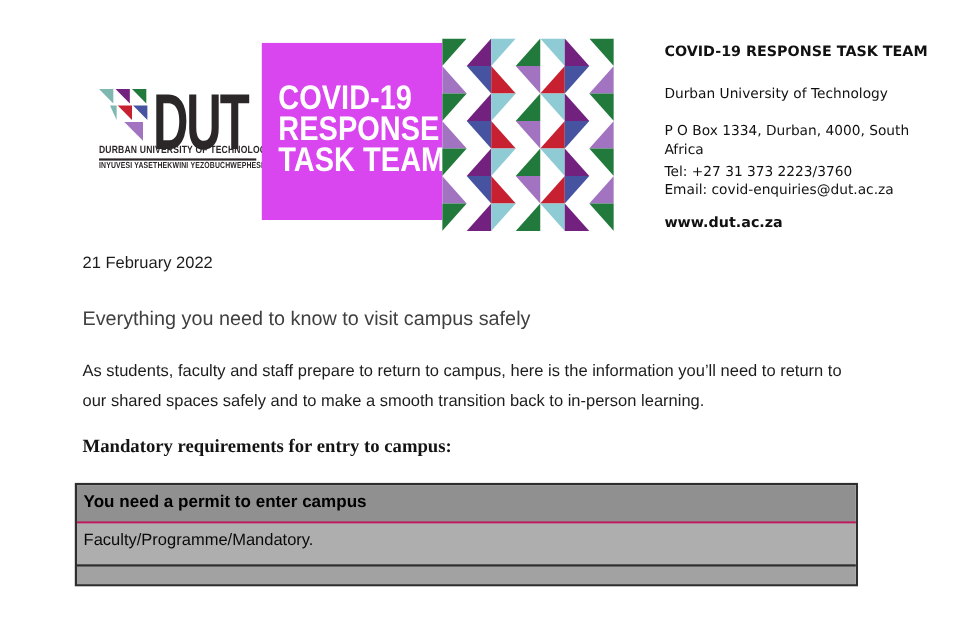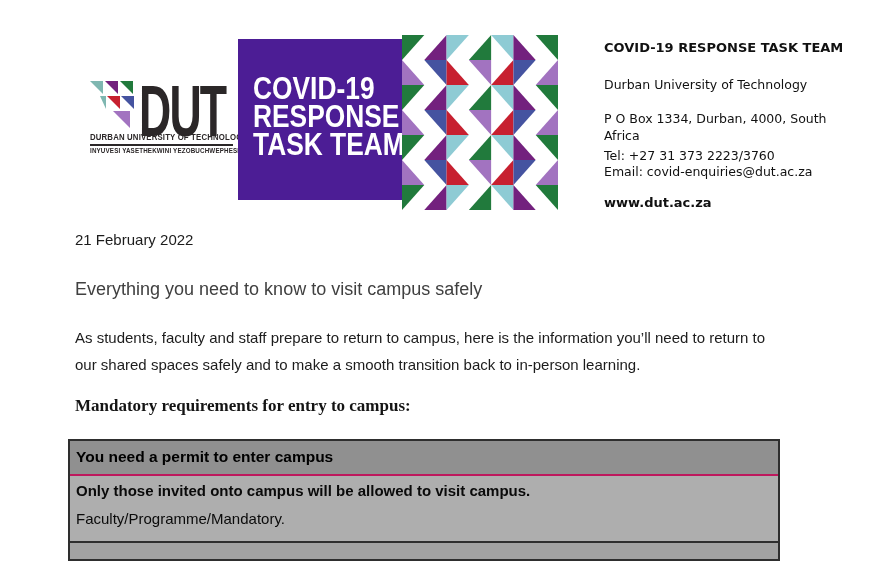--- a/index.html
+++ b/index.html
@@ -66,7 +66,7 @@
   <div class="dut-div"></div>
   <div class="dut-tag2">INYUVESI YASETHEKWINI YEZOBUCHWEPHESHE</div>
 
-  <div class="banner" style="background: #4c1d95;">
+  <div class="banner" style="background: #d946ef;">
     <div class="banner-text">
       <span class="banner-line" style="color: rgb(255, 255, 255);">COVID-19</span>
       <span class="banner-line" style="color: rgb(255, 255, 255);">RESPONSE</span>

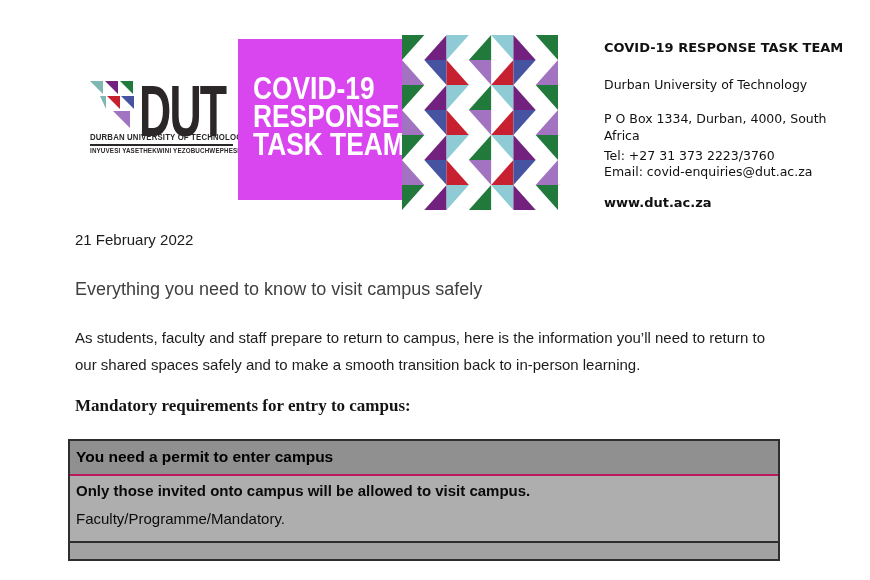--- a/index.html
+++ b/index.html
@@ -146,7 +146,6 @@
   <div class="permit-table">
     <div class="t-header" style="background: rgb(144, 144, 144);">You need a permit to enter campus</div>
     <div class="t-row" style="background: rgb(174, 174, 174);">
-      <div class="bold">Only those invited onto campus will be allowed to visit campus.</div>
       <div>Faculty/Programme/Mandatory.</div>
     </div>
     <div class="t-partial" style="background: rgb(162, 162, 162);"></div>

